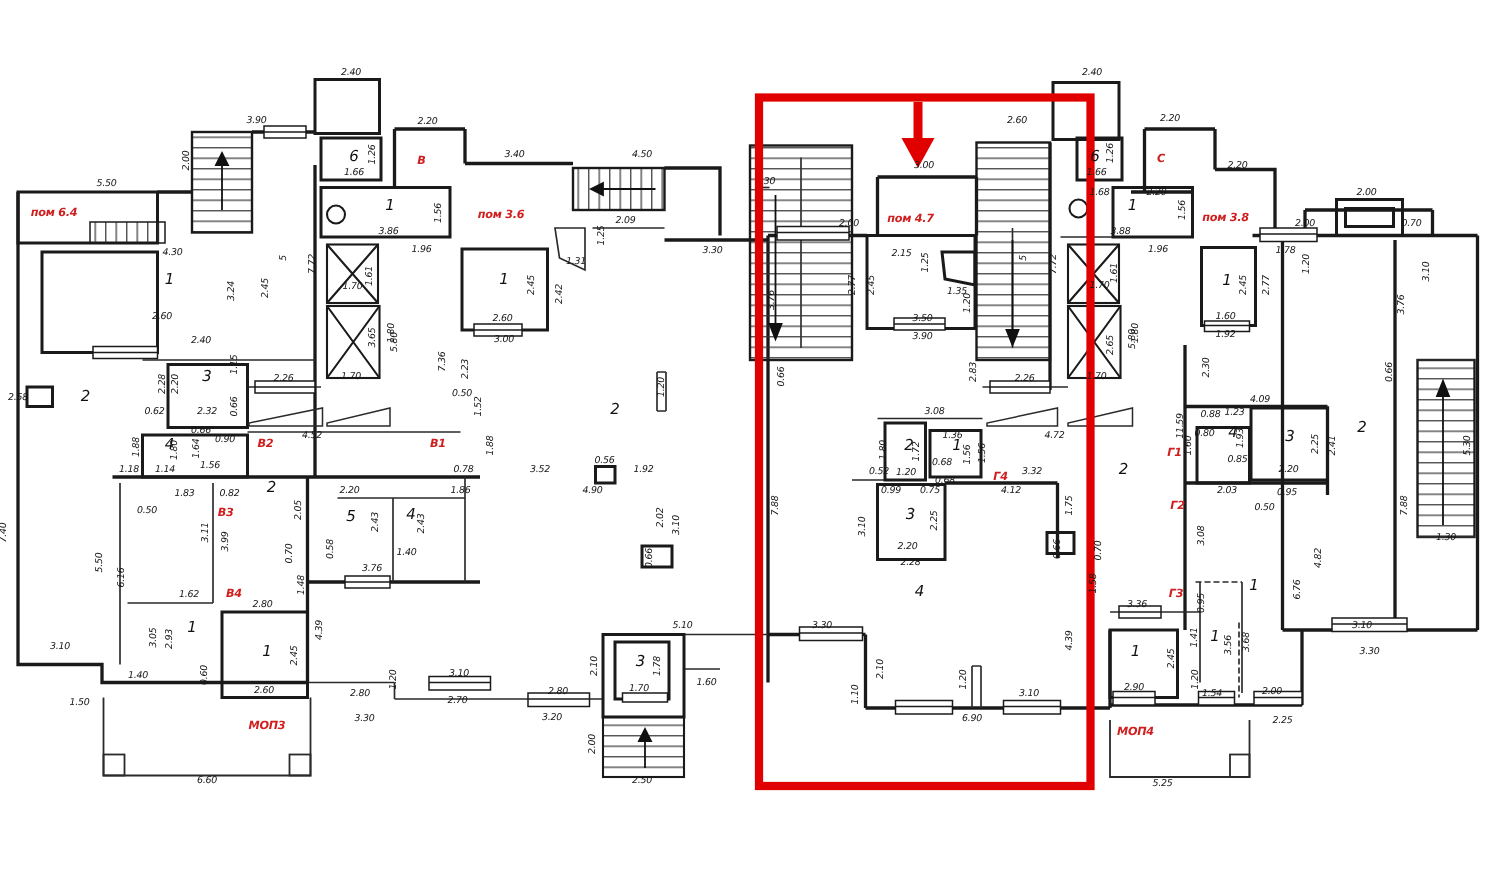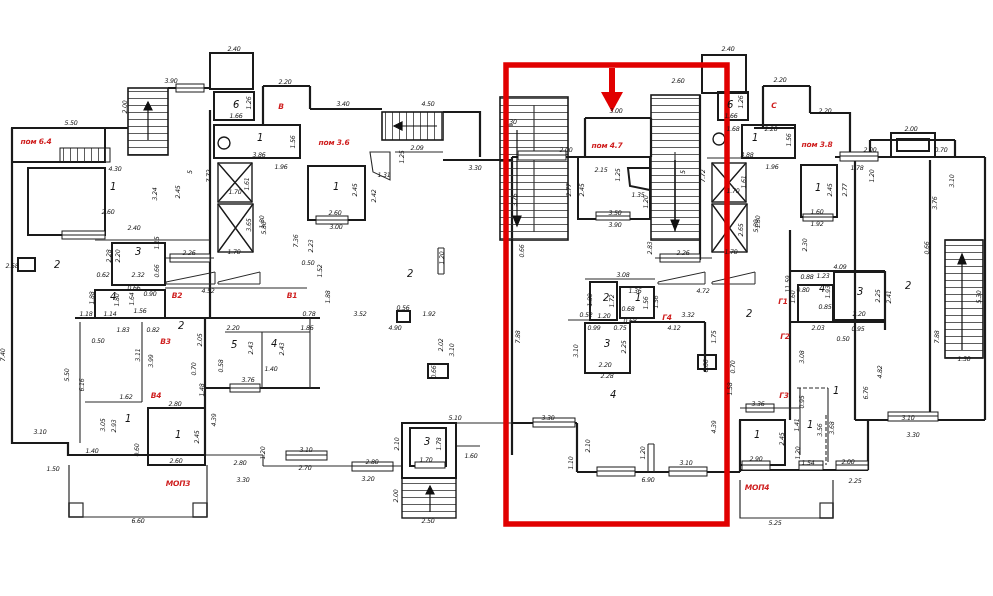--- a/index.html
+++ b/index.html
@@ -466,7 +466,7 @@
       <span class="lbl red" style="left: 334px; top: 143px;">пом 3.6</span>
       <span class="lbl red" style="left: 177px; top: 296px;">В2</span>
       <span class="lbl red" style="left: 292px; top: 296px;">В1</span>
-      <span class="lbl red" style="left: 160px; top: 342px; padding-left: 11px;">В3</span>
+      <span class="lbl red" style="left: 145px; top: 342px; padding-left: 11px;">В3</span>
       <span class="lbl red" style="left: 156px; top: 396px;">В4</span>
       <span class="lbl red" style="left: 178px; top: 484px;">МОП3</span>
       <span class="lbl red" style="left: 607px; top: 146px;">пом 4.7</span>

